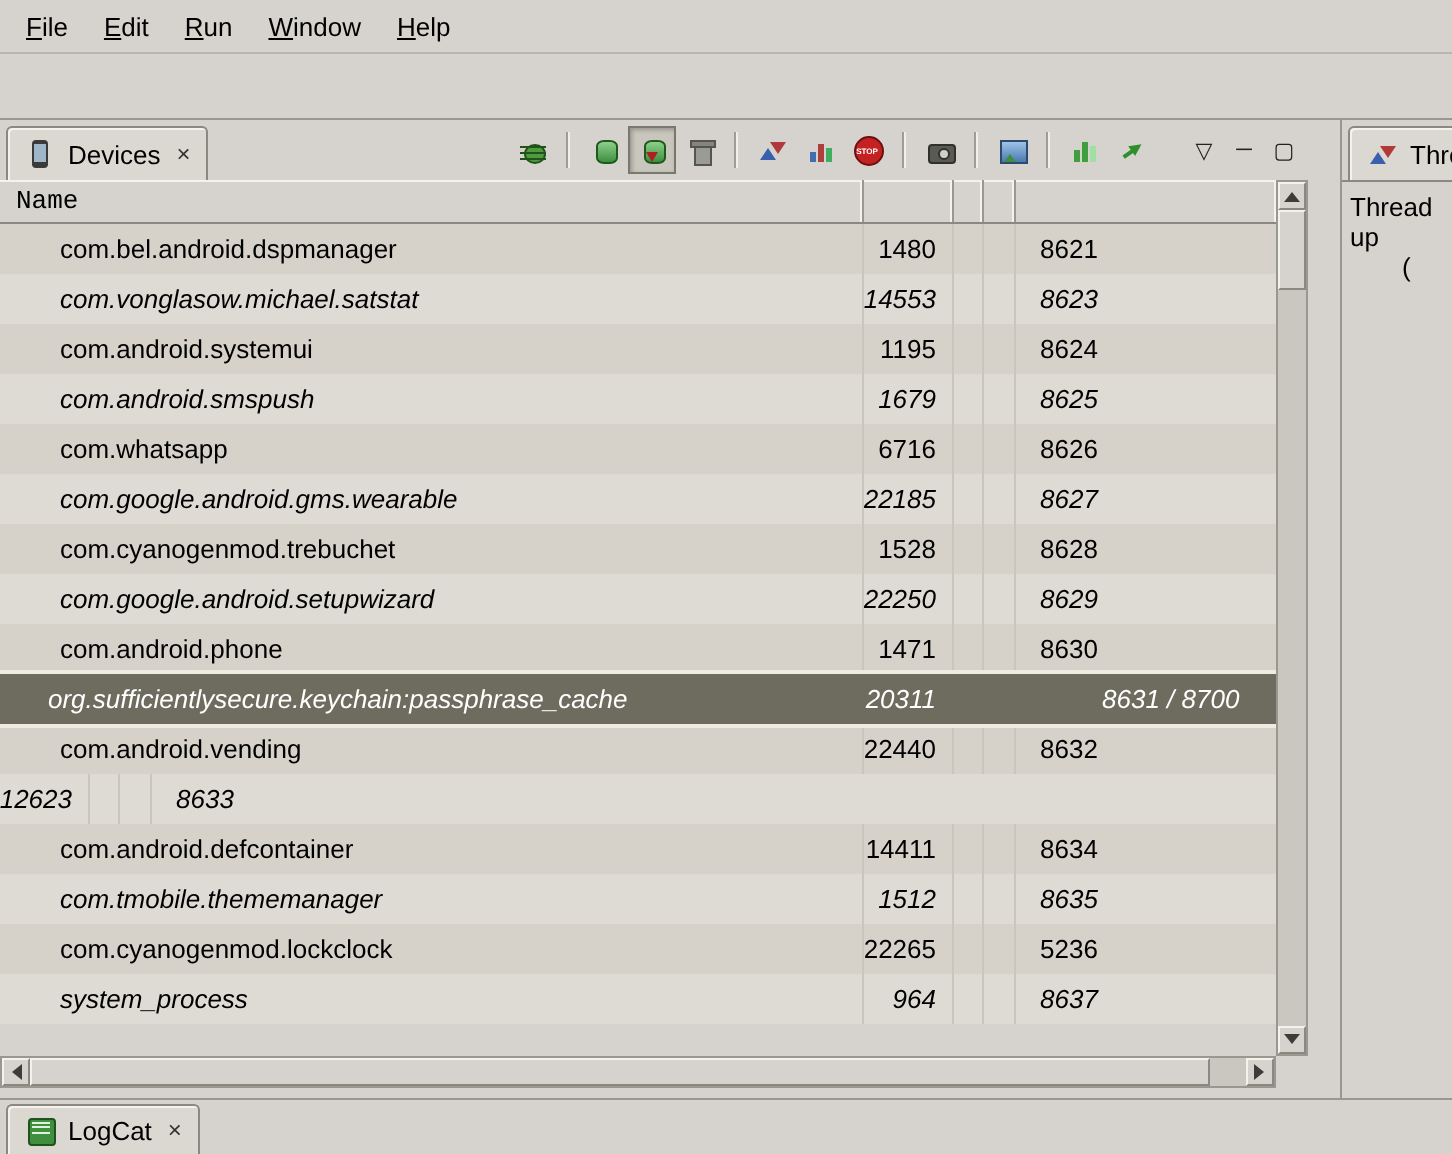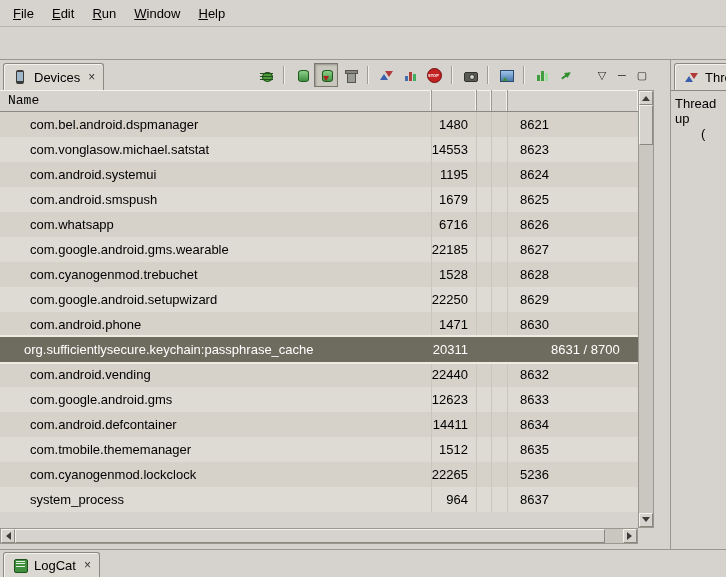--- a/index.html
+++ b/index.html
@@ -102,7 +102,7 @@
   .tbody{position:absolute;left:0;top:52px;width:638px;height:400px;overflow:hidden;}
   .tr{height:25px;display:flex;align-items:center;position:relative;}
   .tr.odd{background:#d6d2ca;}
-  .tr.even{background:#dedbd4;}
+  .tr.even{background:#dedbd4;font-style:italic;}
   .tr.selected{background:#6e6c5f;color:#fff;outline:2px solid #eeece2;z-index:3;}
   .tr.selected .td{border-color:transparent;padding-left:24px;}
   .td{box-sizing:border-box;height:100%;display:flex;align-items:center;overflow:hidden;white-space:nowrap;}

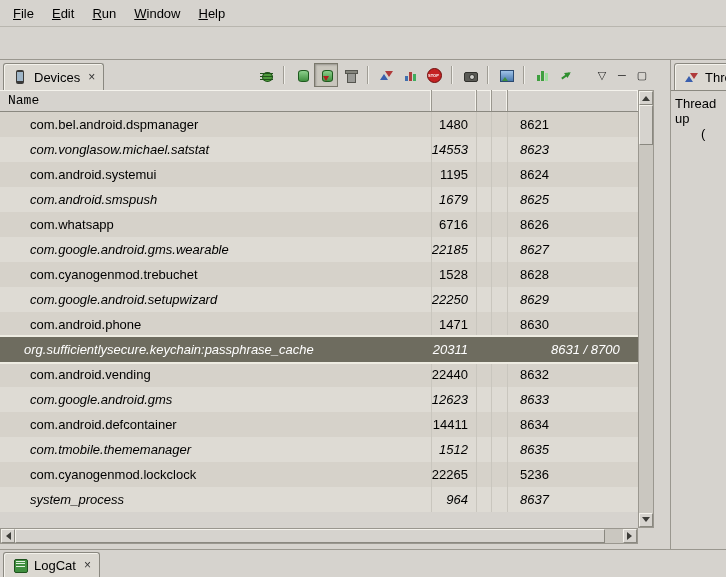--- a/index.html
+++ b/index.html
@@ -297,7 +297,6 @@
           <div class="td port">8632</div>
         </div>
         <div class="tr even">
-          <div class="td name">com.google.android.gms</div>
           <div class="td pid">12623</div>
           <div class="td c3"></div>
           <div class="td c4"></div>

